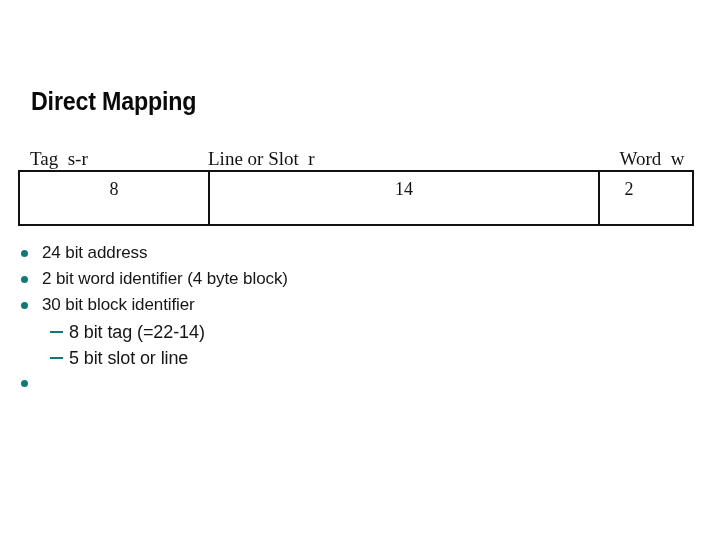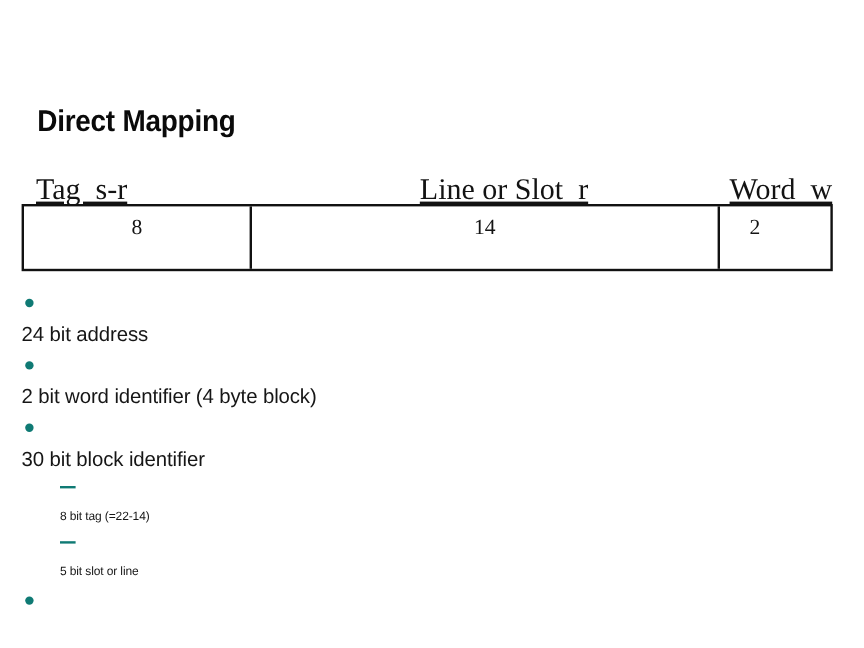--- a/index.html
+++ b/index.html
@@ -51,10 +51,9 @@
     bottom: 0;
     color: #131313;
     font-family: "Liberation Serif", serif;
-    font-size: 25px;
+    font-size: 19px;
     line-height: 22px;
     white-space: pre;
-    text-decoration: underline;
   }
   .field-label.tag    { left: 12px; }
   .field-label.line   { left: 190px; width: 424px; text-align: center; }

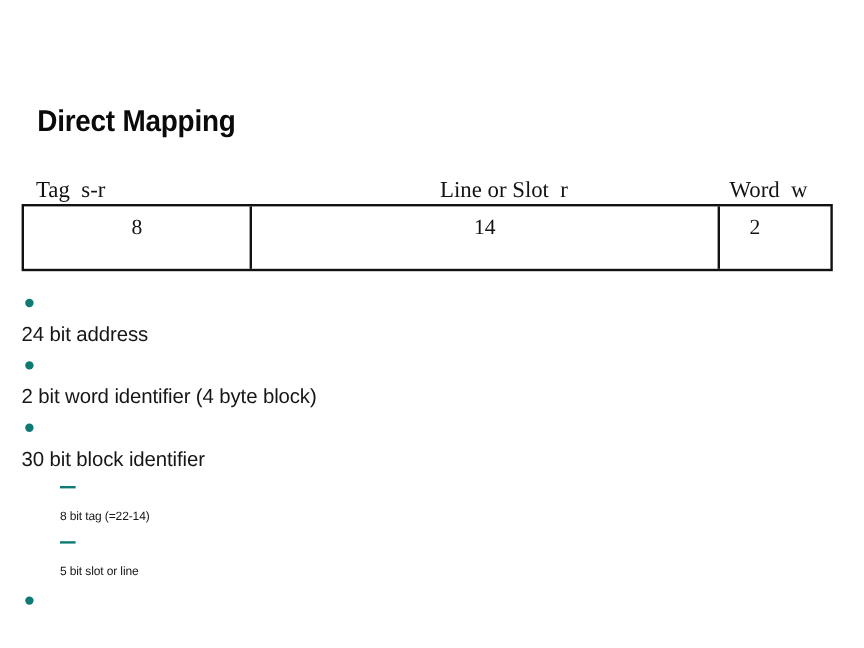--- a/index.html
+++ b/index.html
@@ -56,7 +56,7 @@
     white-space: pre;
   }
   .field-label.tag    { left: 12px; }
-  .field-label.line   { left: 190px; width: 424px; text-align: center; }
+  .field-label.line   { left: 190px; width: 424px; }
   .field-label.word   { left: 590px; width: 112px; }
 
   .addr-box {

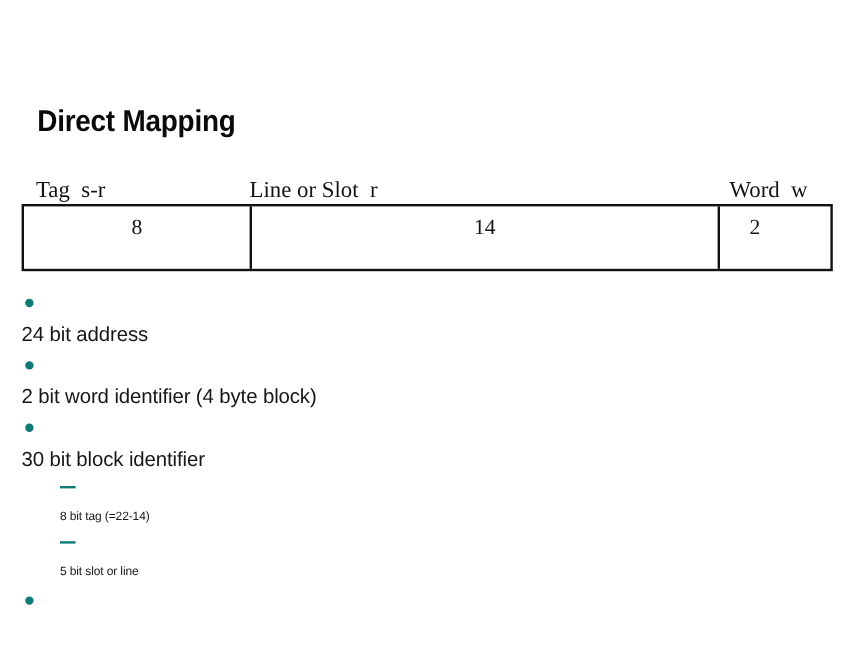--- a/index.html
+++ b/index.html
@@ -57,7 +57,7 @@
   }
   .field-label.tag    { left: 12px; }
   .field-label.line   { left: 190px; width: 424px; }
-  .field-label.word   { left: 590px; width: 112px; }
+  .field-label.word   { left: 578px; width: 112px; text-align: center; }
 
   .addr-box {
     position: relative;

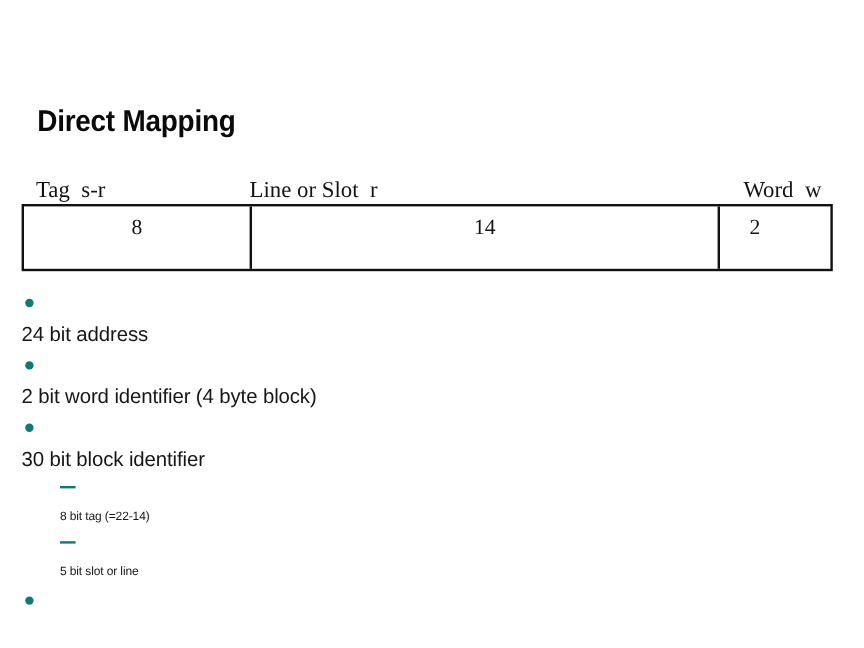--- a/index.html
+++ b/index.html
@@ -99,9 +99,8 @@
   .bullet-row {
     position: relative;
     display: flex;
-    align-items: flex-start;
+    align-items: flex-end;
     min-height: 26px;
-    flex-direction: column;
   }
   .bullet-row.level-1 { padding-left: 0px; }
   .bullet-row.level-2 { padding-left: 32px; }

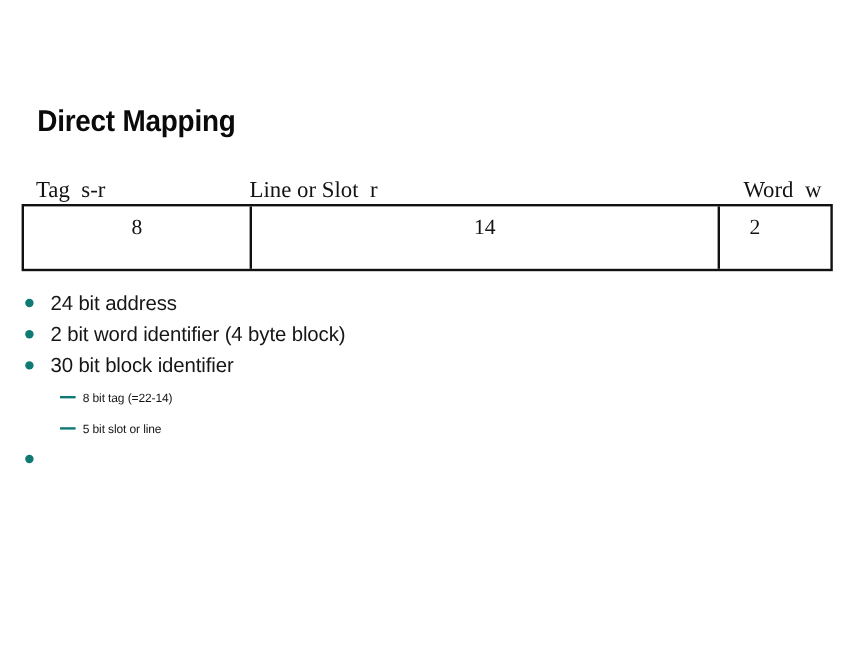--- a/index.html
+++ b/index.html
@@ -152,7 +152,7 @@
     letter-spacing: -0.1px;
   }
   .level-2 .bullet-text {
-    font-size: 10px;
+    font-size: 18px;
     line-height: 23px;
     letter-spacing: -0.1px;
   }

